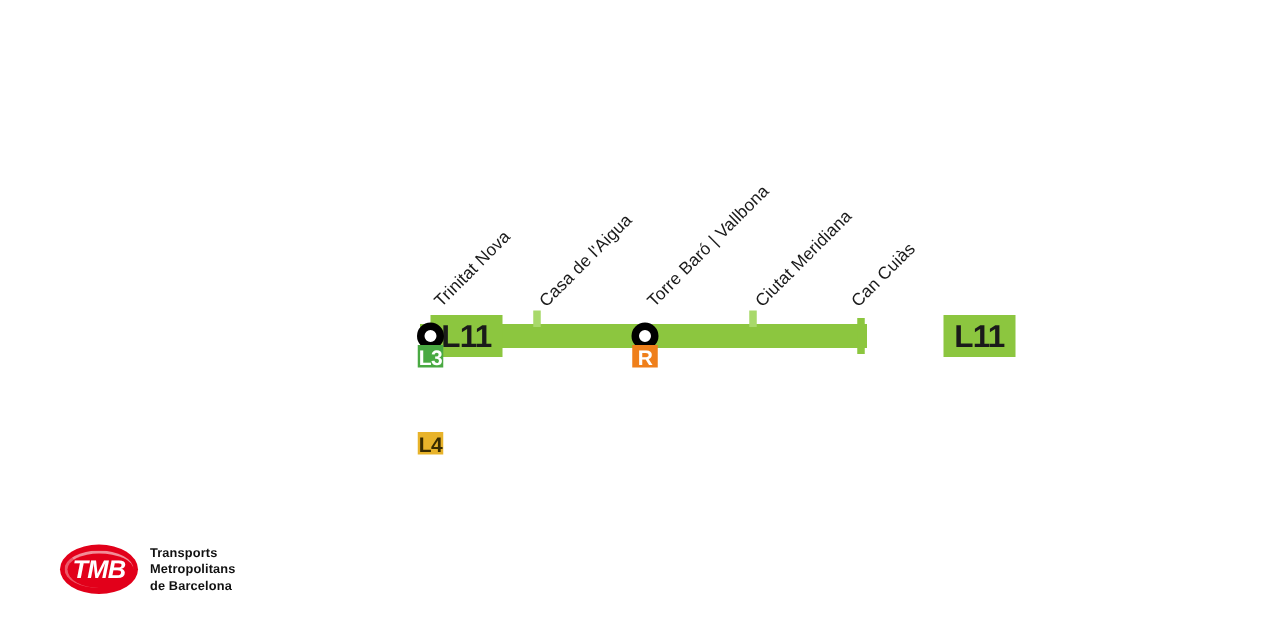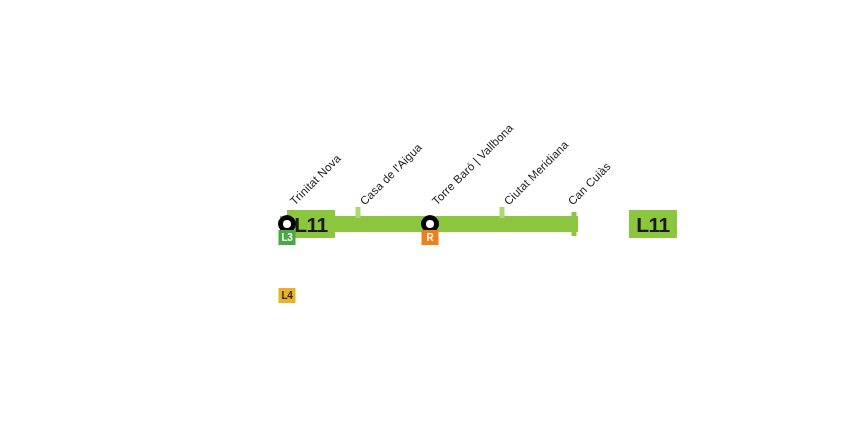--- a/index.html
+++ b/index.html
@@ -100,7 +100,7 @@
     display: flex;
     align-items: center;
     justify-content: center;
-    font-size: 10px;
+    font-size: 14px;
     font-weight: bold;
     line-height: 1;
     letter-spacing: -0.3px;

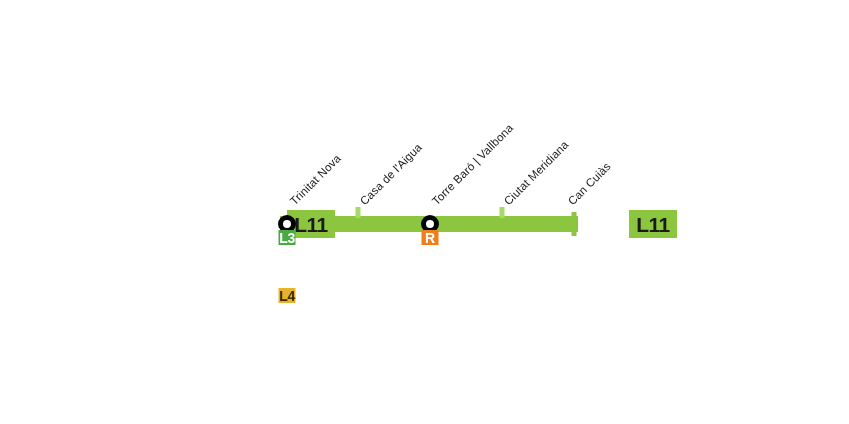--- a/index.html
+++ b/index.html
@@ -204,6 +204,17 @@
     <div class="station-label" style="left:570px; top:197px;">Can Cuiàs</div>
   </div>
 
+  <div id="tmb-logo">
+    <div class="tmb-mark">
+      <div class="swoosh"></div>
+      <span class="tmb-text">TMB</span>
+    </div>
+    <div class="tmb-words">
+      <span>Transports</span>
+      <span>Metropolitans</span>
+      <span>de Barcelona</span>
+    </div>
+  </div>
 
 </div>
 

